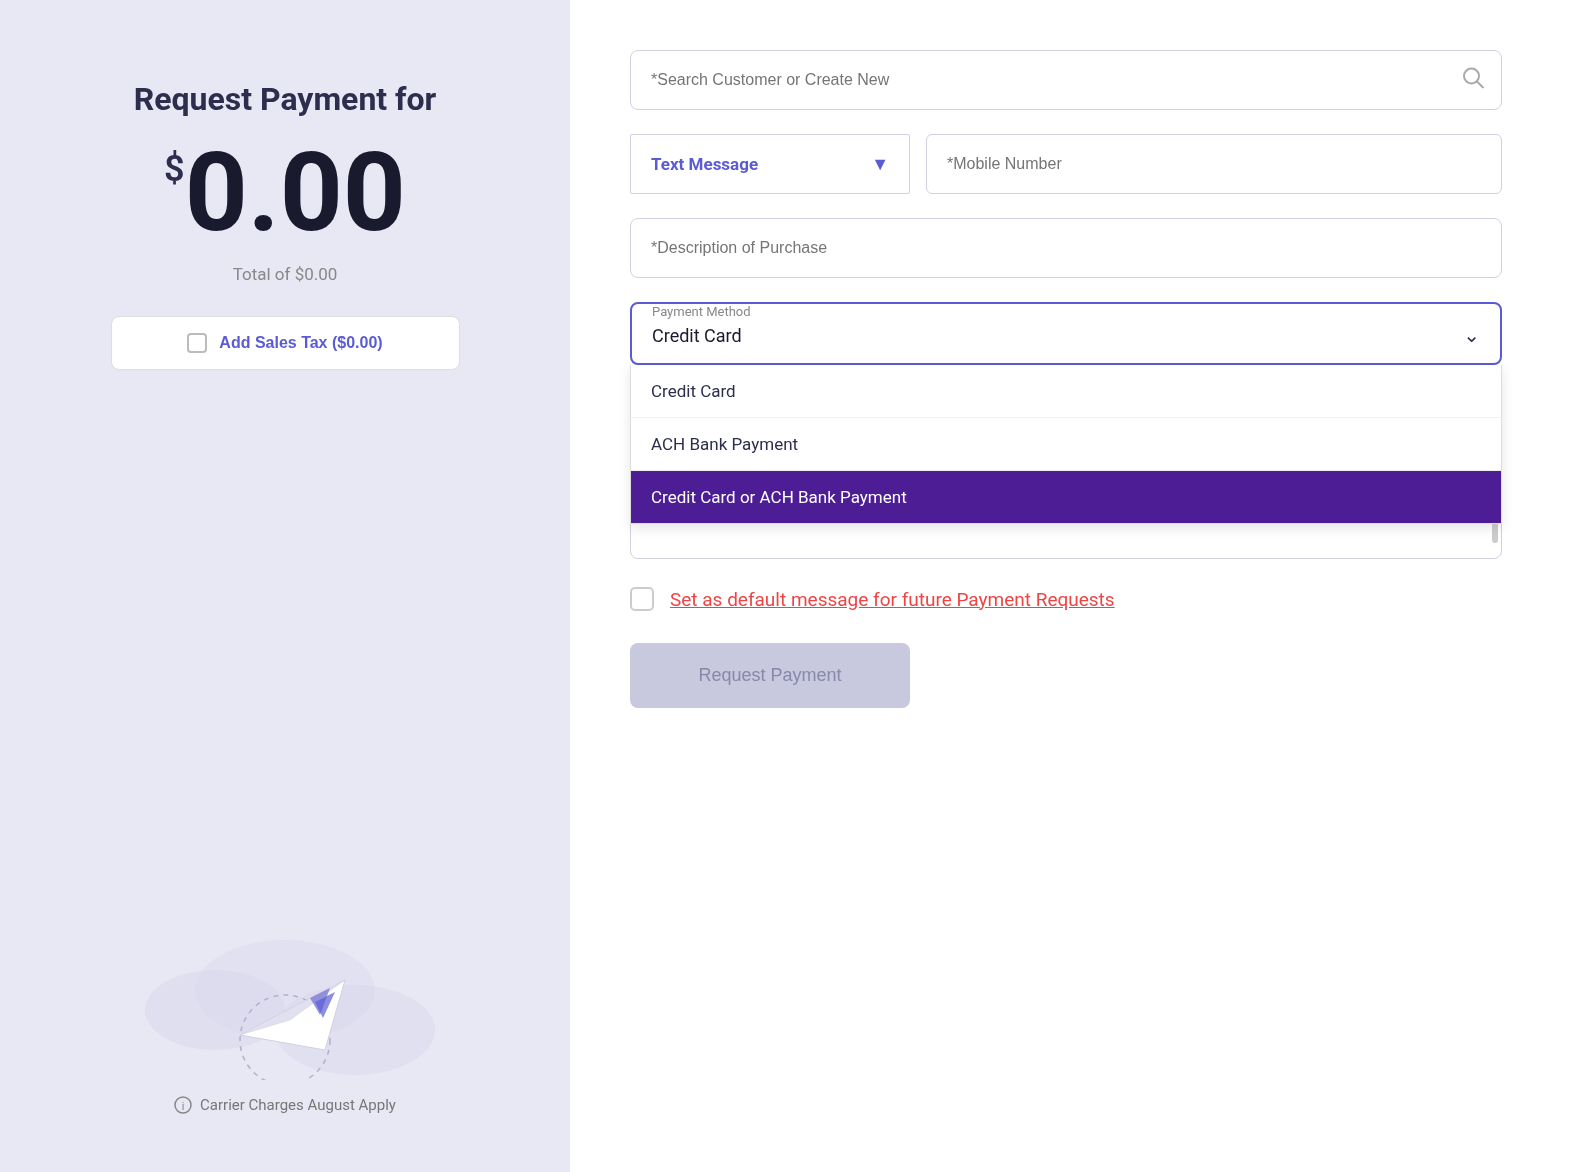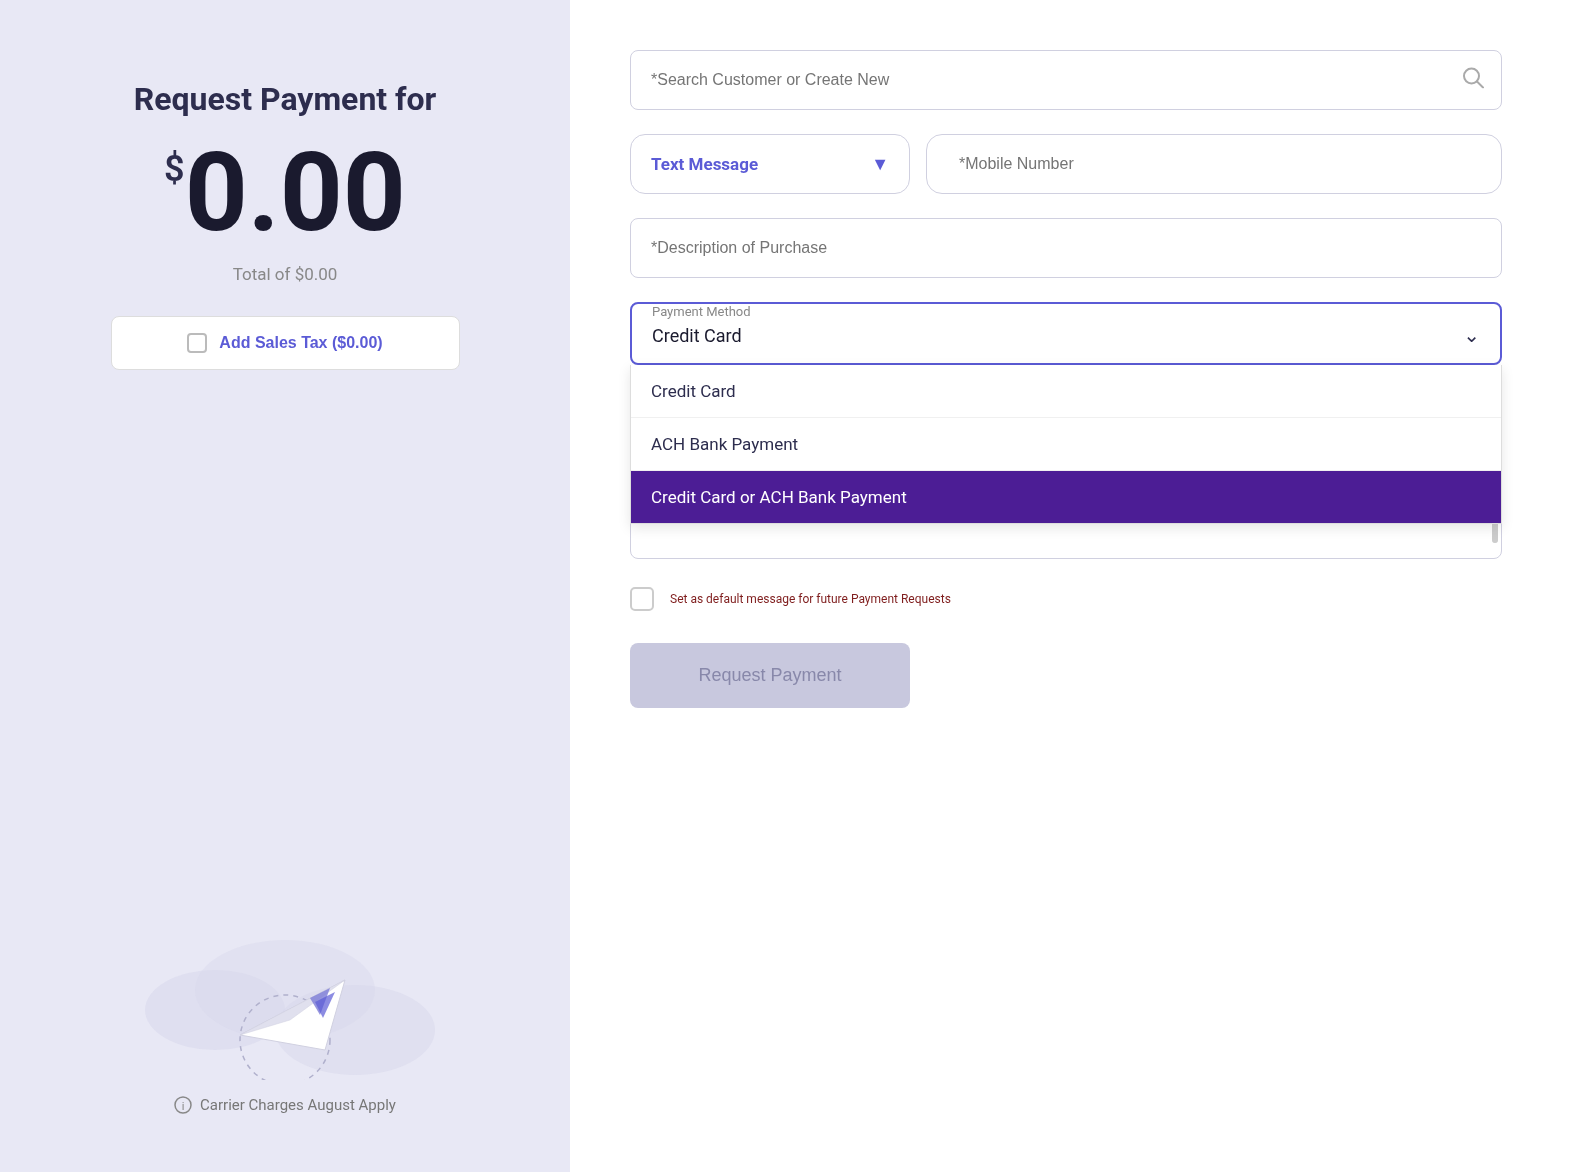--- a/index.html
+++ b/index.html
@@ -150,7 +150,7 @@
     .delivery-select-btn {
       width: 100%;
       border: 1.5px solid #d0d0e0;
-      border-radius: 15px;
+      border-radius: 2px;
       padding: 18px 20px;
       font-size: 17px;
       font-weight: 700;

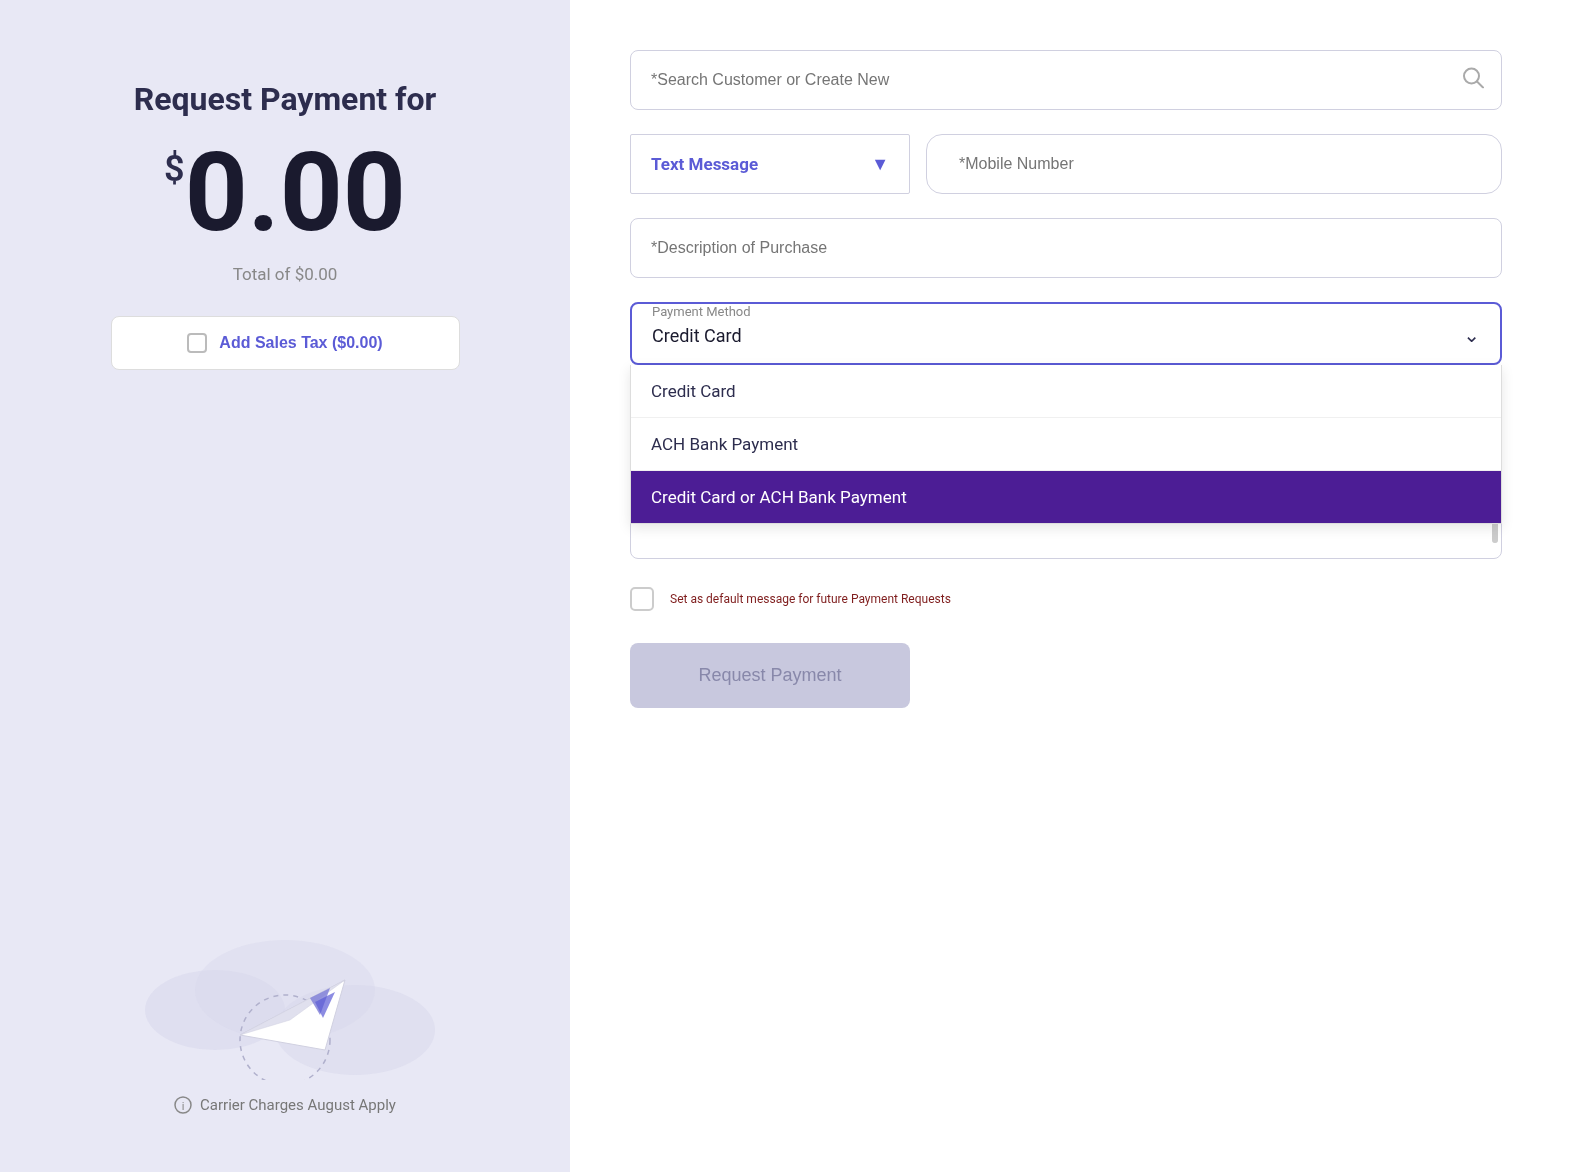--- a/index.html
+++ b/index.html
@@ -170,8 +170,8 @@
     .mobile-input {
       flex: 1;
       border: 1.5px solid #d0d0e0;
-      border-radius: 16px;
-      padding: 18px 32px;
+      border-radius: 6px;
+      padding: 18px 20px;
       font-size: 16px;
       color: #aaa;
       outline: none;

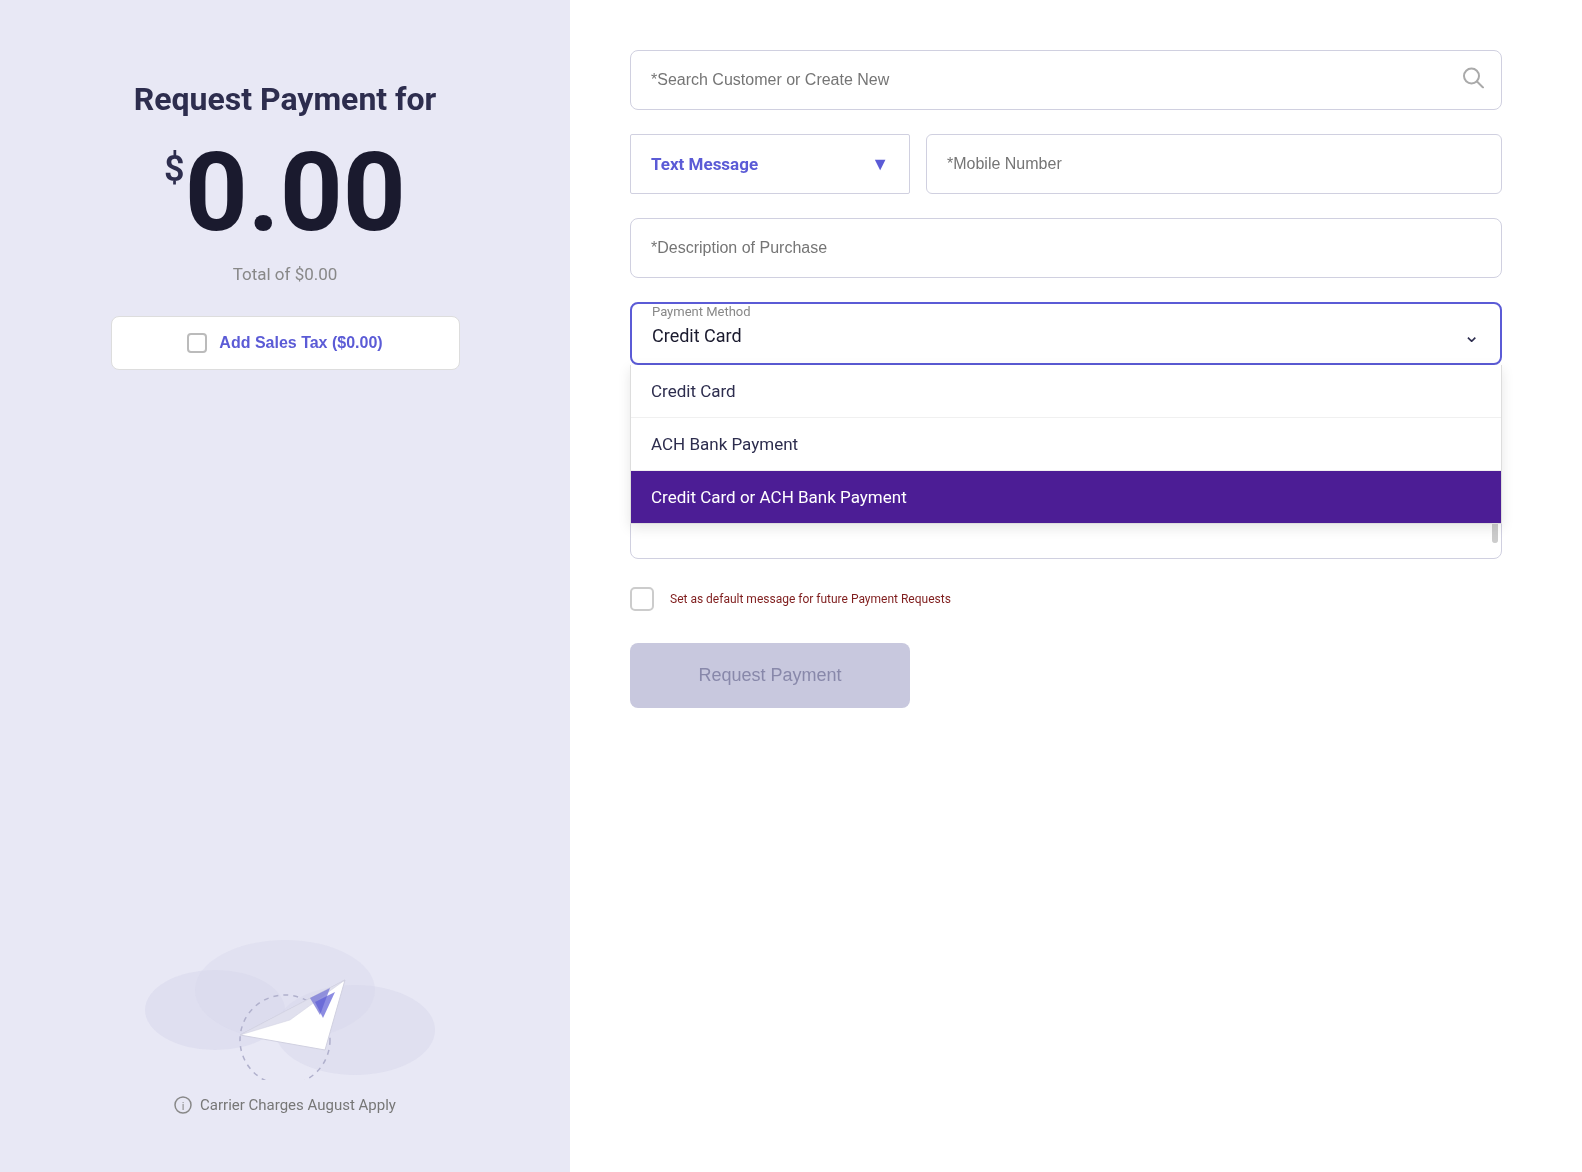--- a/index.html
+++ b/index.html
@@ -303,8 +303,9 @@
     }
 
     .default-message-label {
-      font-size: 12px;
-      color: #7f1d1d;
+      font-size: 19px;
+      color: #ef4444;
+      text-decoration: underline;
     }
 
     

